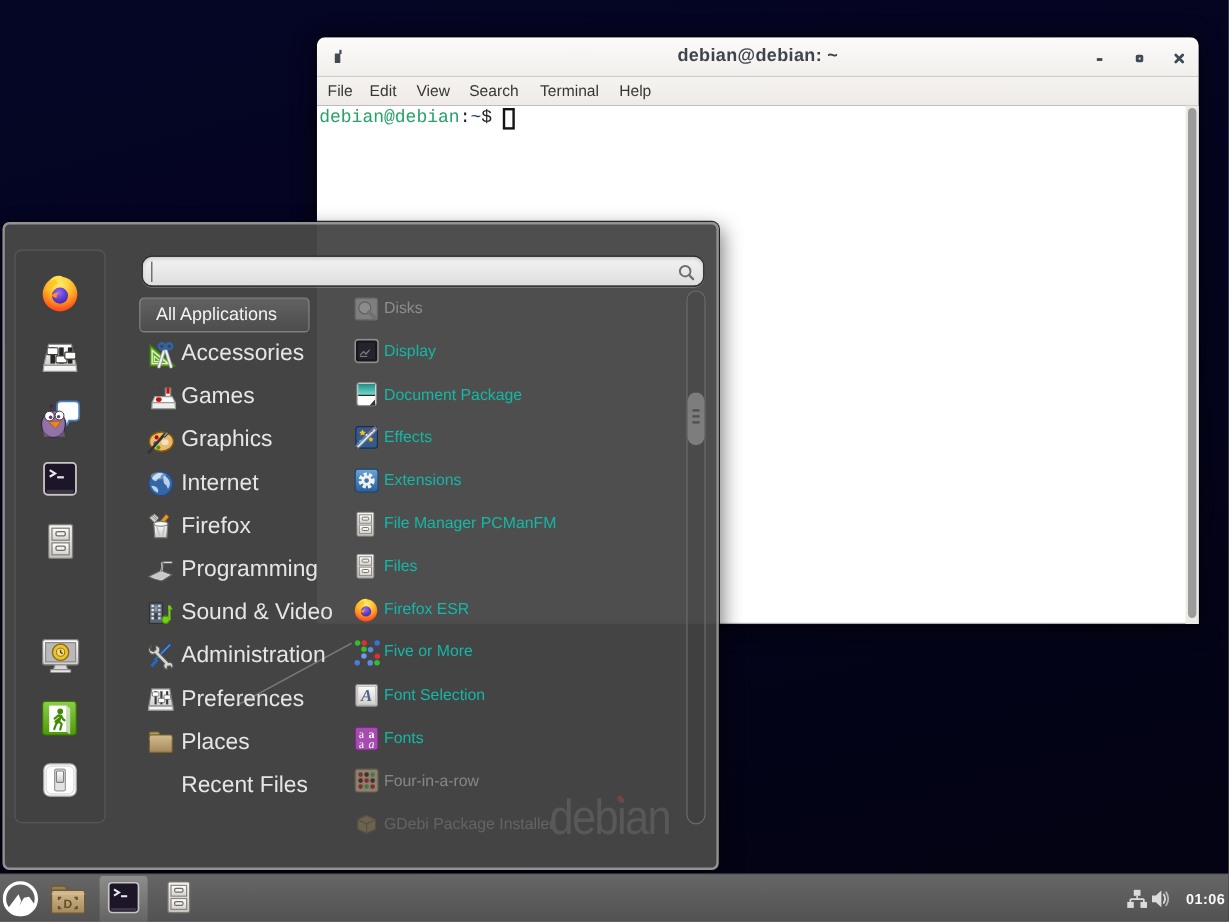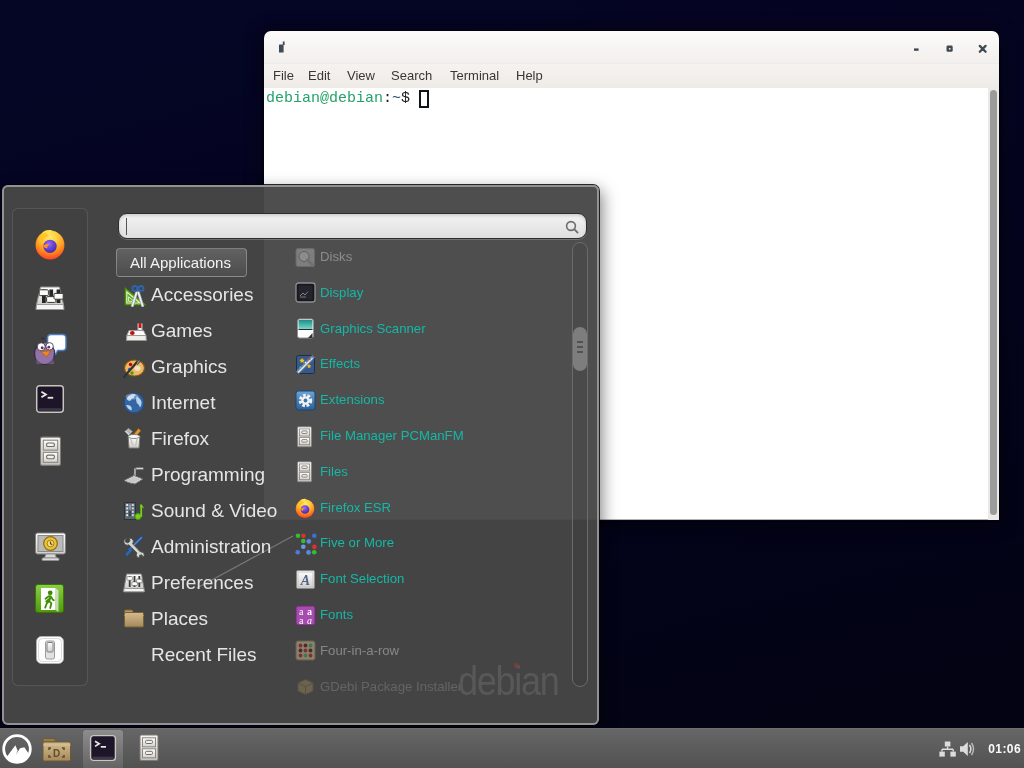--- a/index.html
+++ b/index.html
@@ -110,6 +110,7 @@
 
 <div id="term">
   <div id="tbar">
+    <div id="ttitle">debian@debian: ~</div>
     <svg class="abs" style="left:14px;top:10px" width="10" height="13" viewBox="0 0 10 13">
       <rect x="1" y="3.5" width="4.6" height="8" rx="0.5" fill="#3f4a55"></rect>
         <rect x="4.8" y="0.5" width="1.8" height="3.5" fill="#3f4a55"></rect>

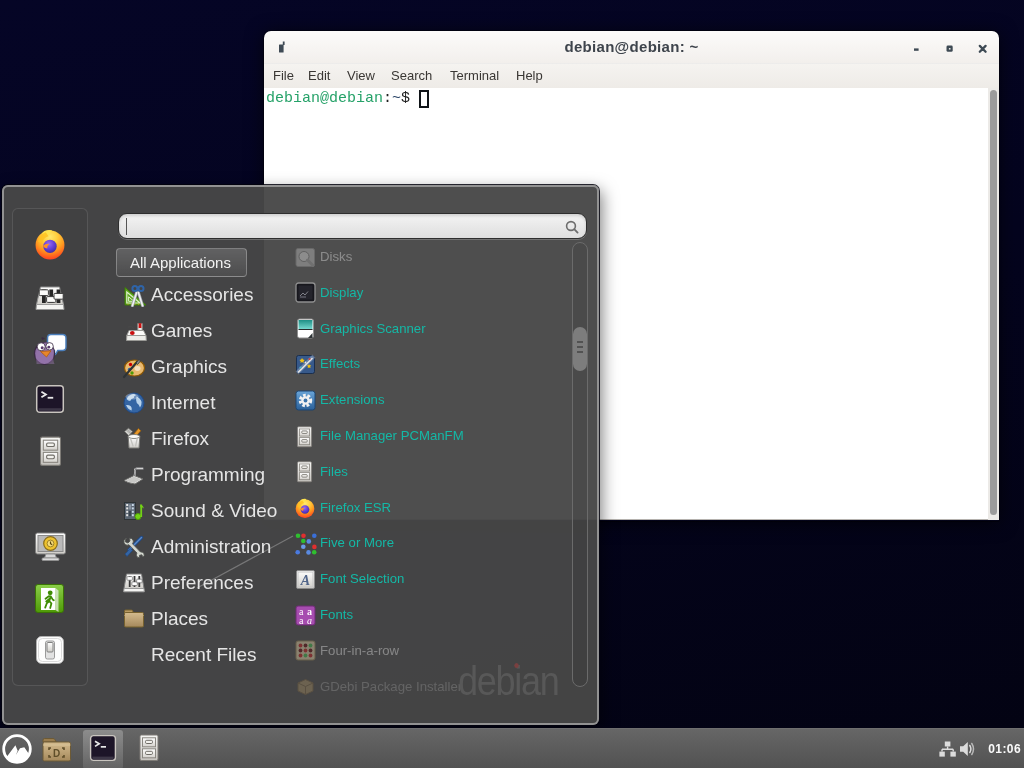--- a/index.html
+++ b/index.html
@@ -24,7 +24,7 @@
 #sidebox{position:absolute;left:10px;top:23px;width:76px;height:478px;border:1px solid rgba(255,255,255,0.11);border-radius:6px;background:rgba(0,0,0,0.03)}
 #search{position:absolute;left:116px;top:28px;width:469px;height:26px;border-radius:9px;background:linear-gradient(#f4f4f4,#dedede);border:1px solid #2e2e2e;box-shadow:inset 0 2px 3px rgba(0,0,0,0.15),0 1px 0 rgba(255,255,255,.22)}
 #search i{position:absolute;left:7px;top:4px;width:1px;height:17px;background:#555}
-#allapps{position:absolute;left:114px;top:63px;width:131px;height:29px;border-radius:4px;border:1px solid rgba(255,255,255,.28);background:linear-gradient(rgba(255,255,255,.16),rgba(255,255,255,.05));color:#f3f3f3;font-size:15px;line-height:27px;padding-left:13px}
+#allapps{position:absolute;left:114px;top:63px;width:142px;height:29px;border-radius:4px;border:1px solid rgba(255,255,255,.28);background:linear-gradient(rgba(255,255,255,.16),rgba(255,255,255,.05));color:#f3f3f3;font-size:15px;line-height:27px;padding-left:13px}
 .cat{position:absolute;left:149px;font-size:19px;color:#e5e5e5;line-height:18px;white-space:nowrap}
 .app{position:absolute;left:318px;font-size:13.2px;color:#14b8a6;line-height:18px;white-space:nowrap}
 .dim{color:rgba(225,225,225,0.42)}

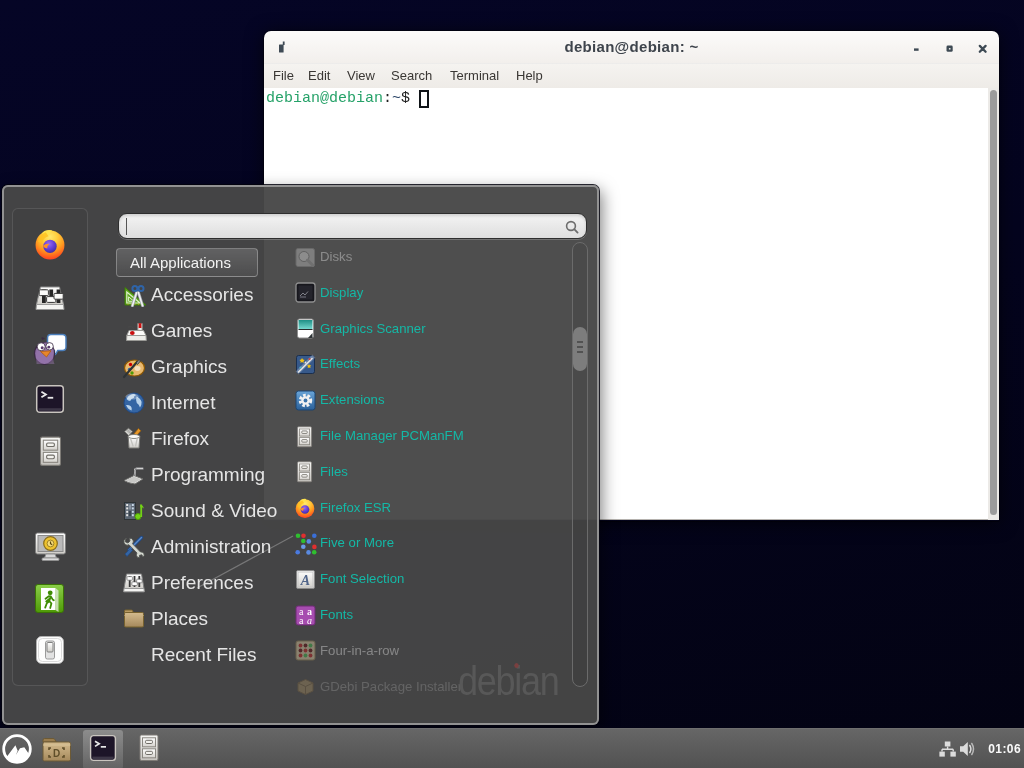--- a/index.html
+++ b/index.html
@@ -397,7 +397,7 @@
 
   <div class="app dim" style="top:63px">Disks</div>
   <div class="app" style="top:98.8px">Display</div>
-  <div class="app" style="top:134.6px">Graphics Scanner</div>
+  <div class="app" style="top:134.6px">Document Package</div>
   <div class="app" style="top:170.4px">Effects</div>
   <div class="app" style="top:206.2px">Extensions</div>
   <div class="app" style="top:242px">File Manager PCManFM</div>

